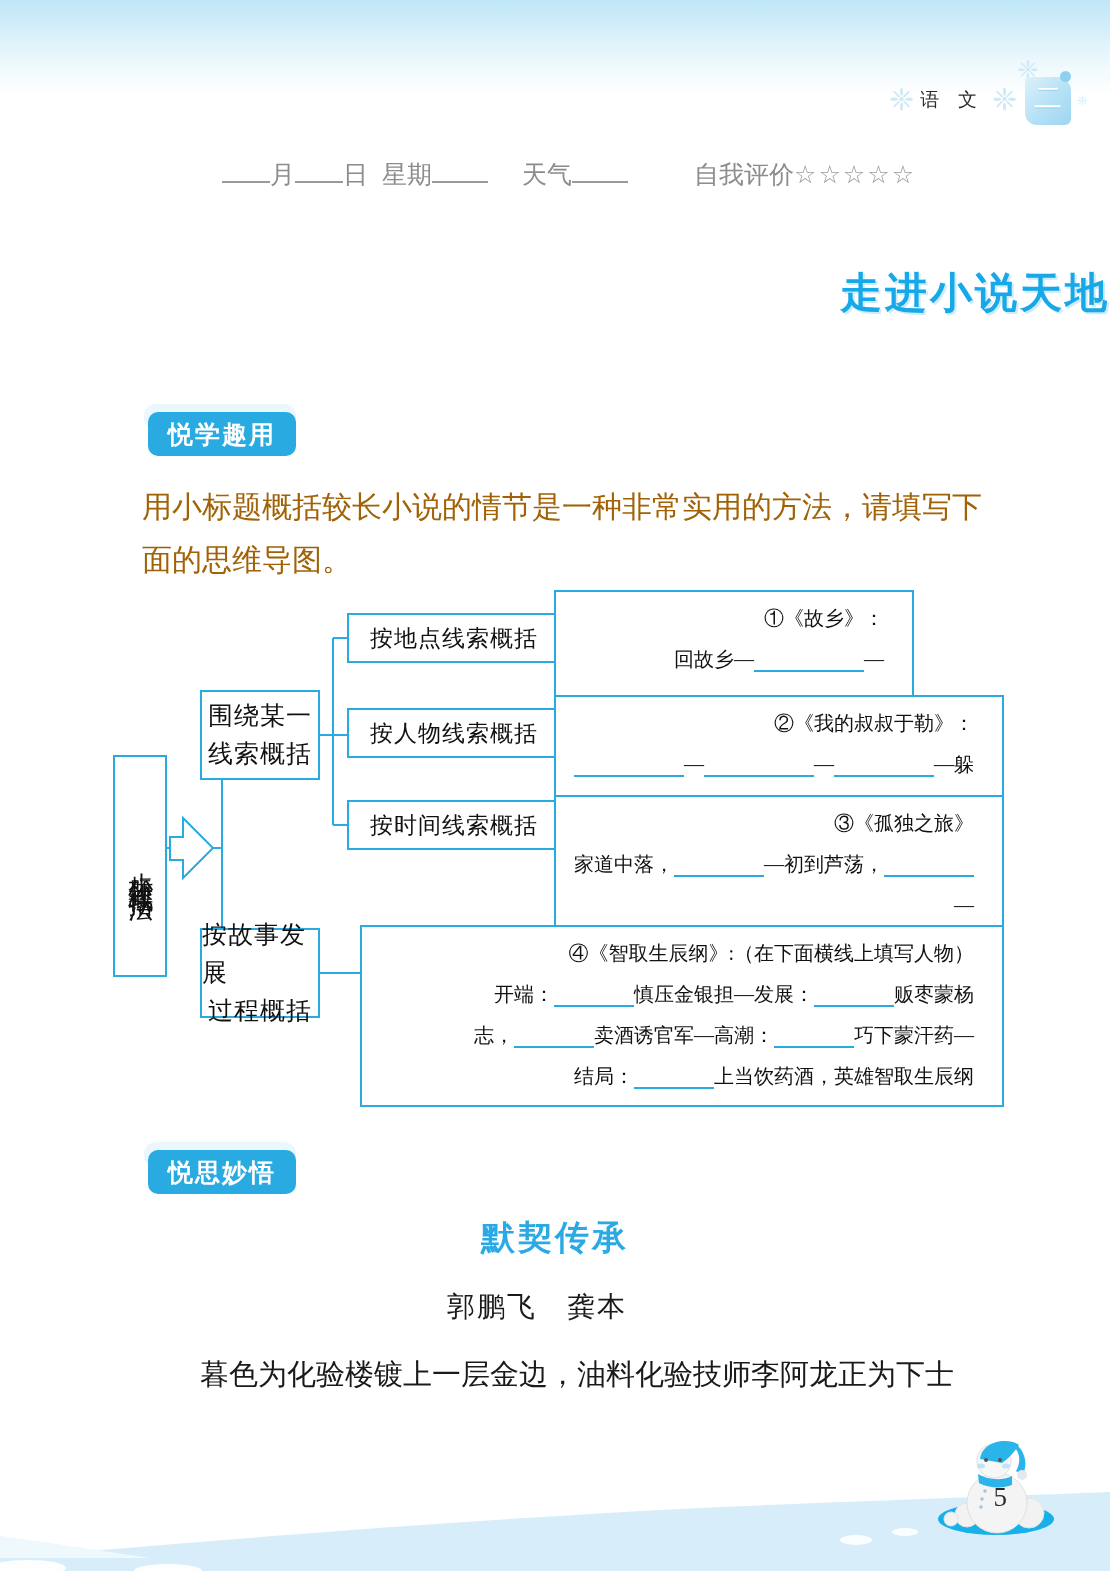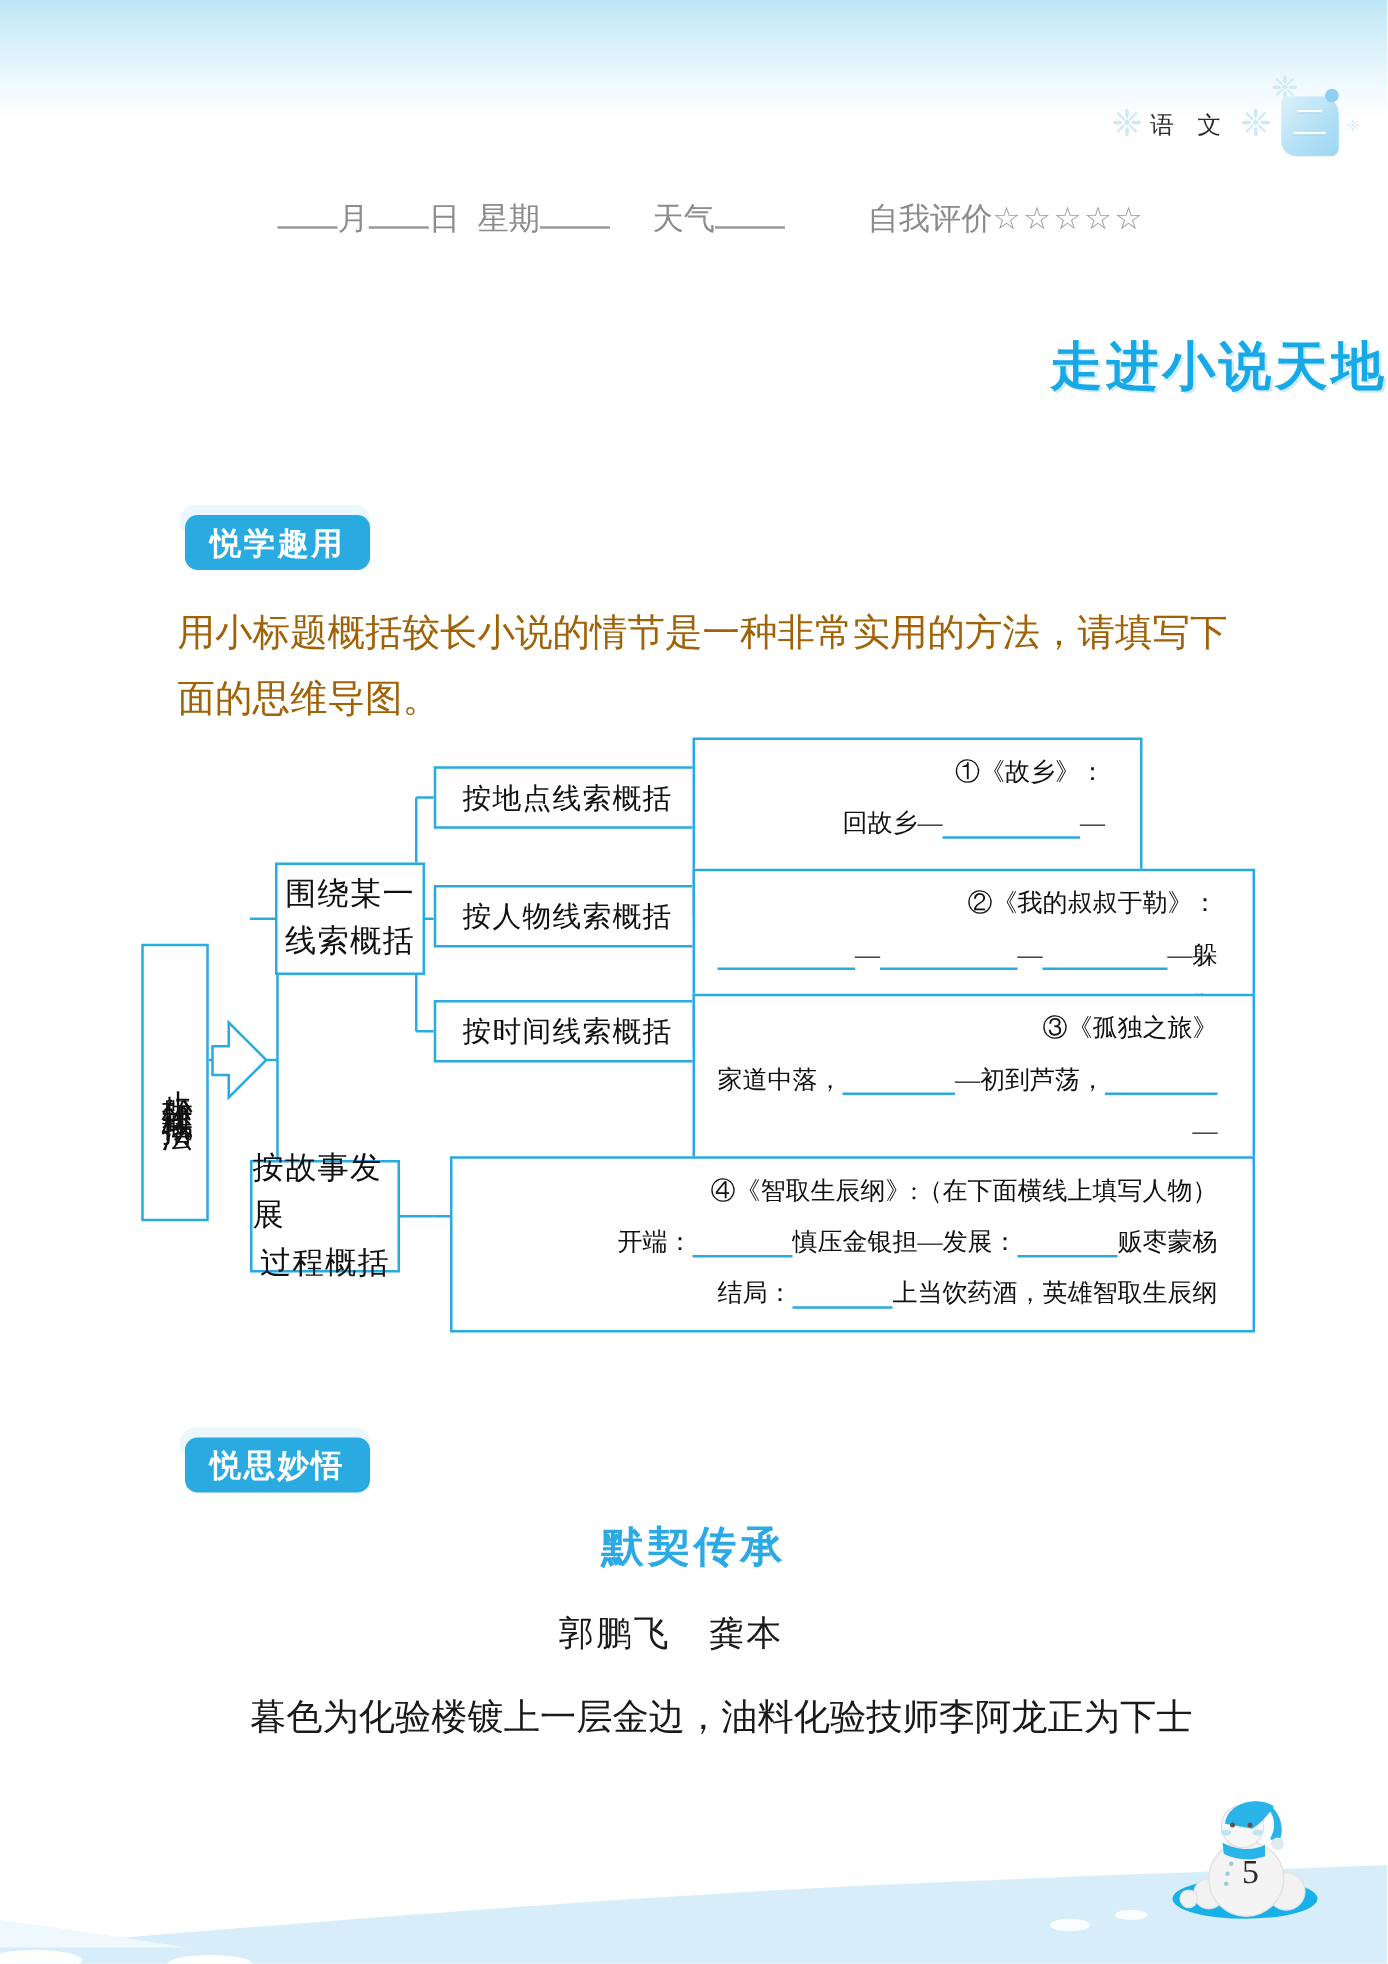--- a/index.html
+++ b/index.html
@@ -213,7 +213,7 @@
     line-height: 38px;
     letter-spacing: 1px;
   }
-  #box-clue  { left: 200px; top: 100px;  height: 90px; margin-left: 20px; }
+  #box-clue  { left: 200px; top: 100px;  height: 90px; }
   #box-story { left: 200px; top: 338px;  height: 90px; }
 
   .mm-l3 {

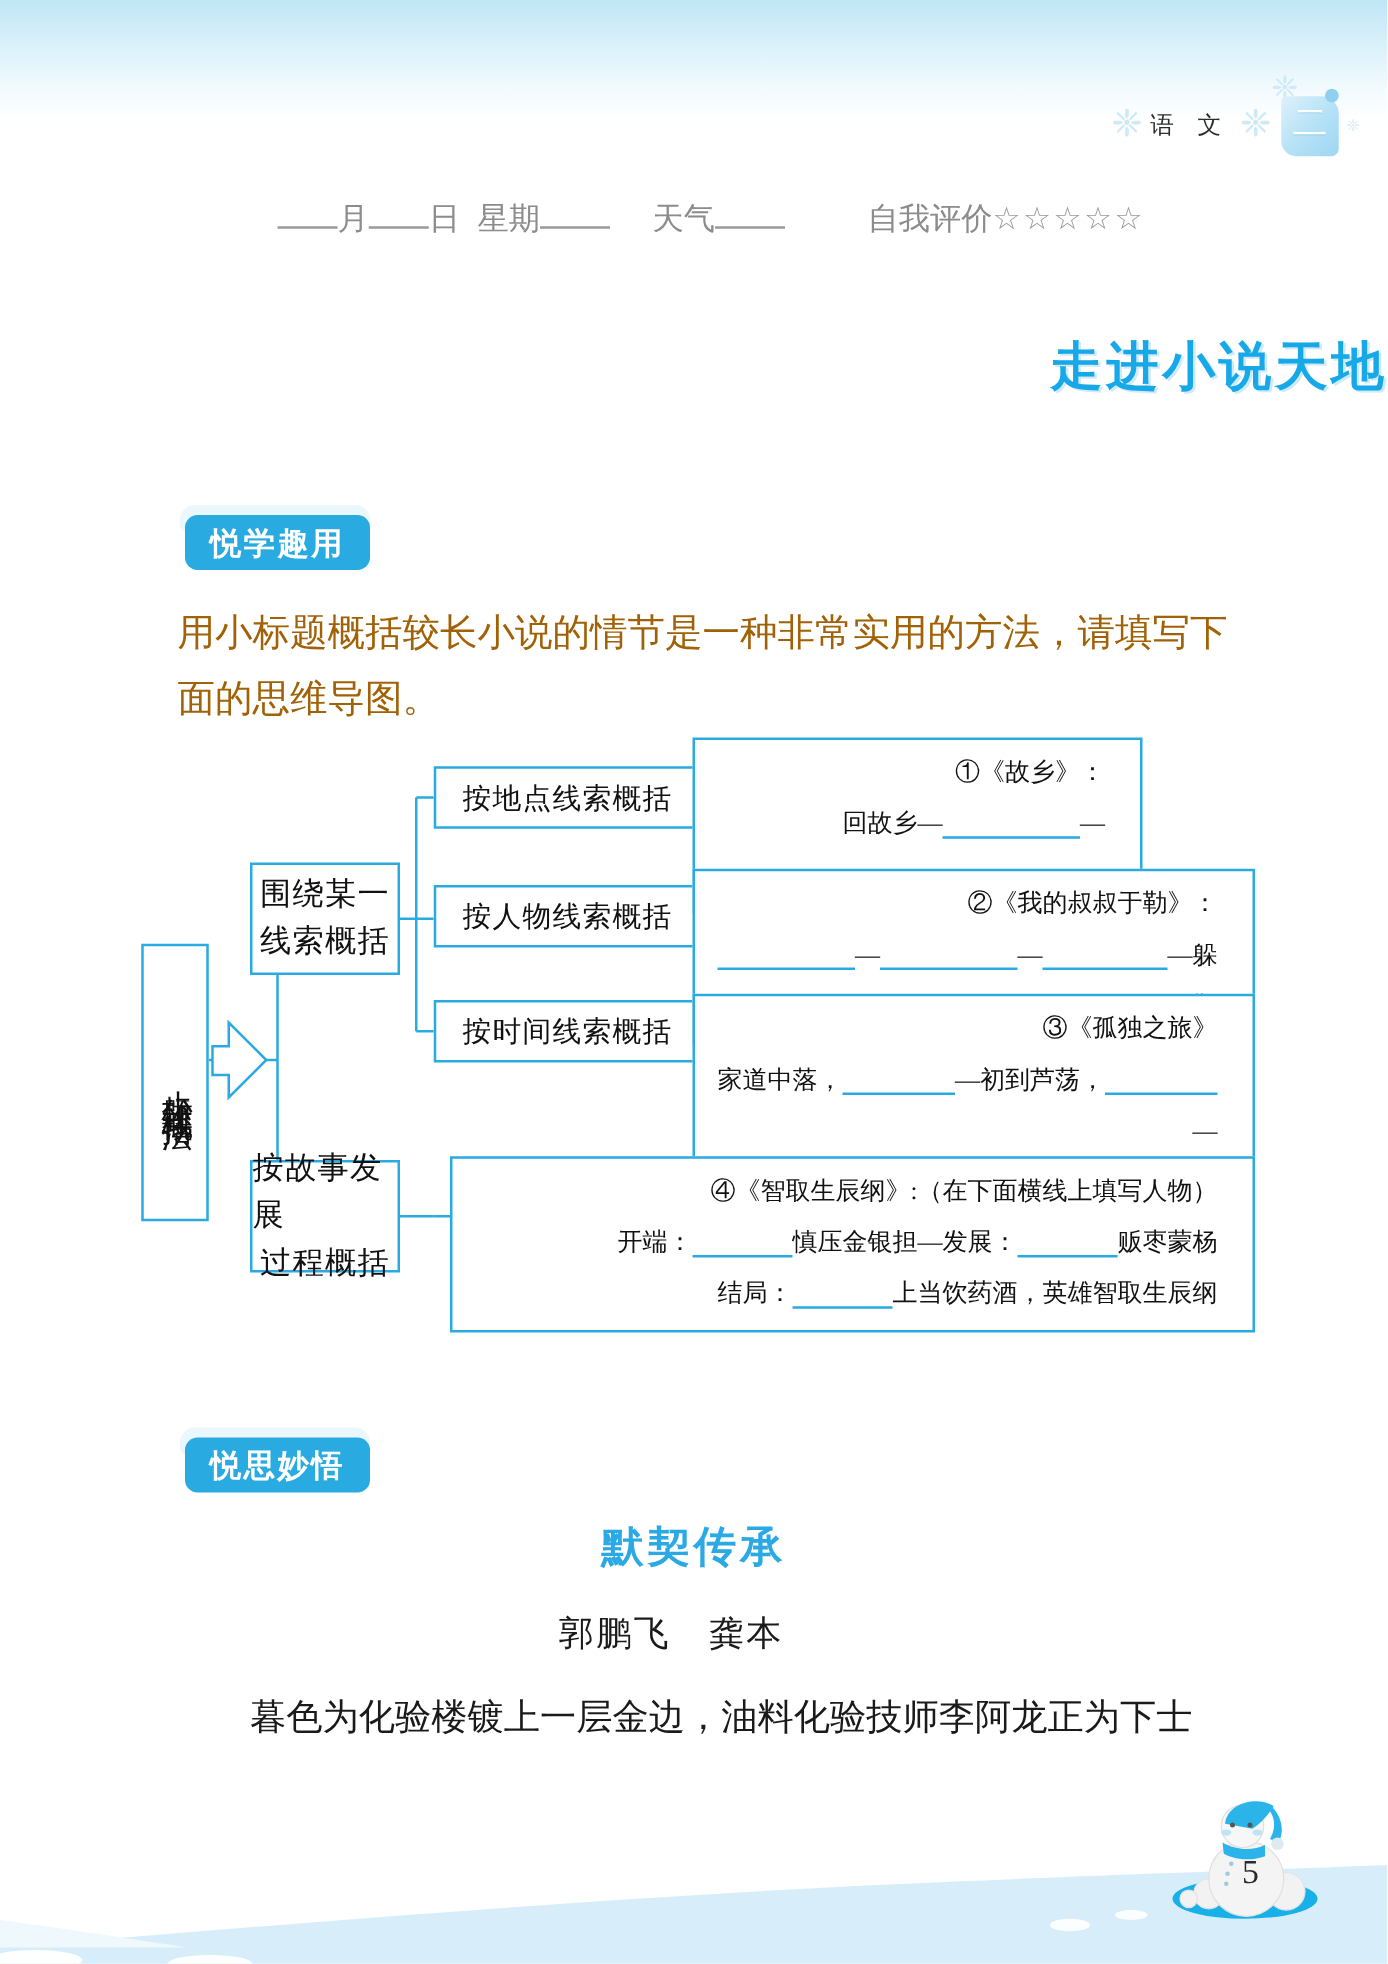--- a/index.html
+++ b/index.html
@@ -431,6 +431,9 @@
     <div>④《智取生辰纲》:（在下面横线上填写人物）</div>
     <div>
       <span>开端：</span><span class="blank b80"></span><span>慎压金银担—发展：</span><span class="blank b80"></span><span>贩枣蒙杨</span>
+    </div>
+    <div>
+      <span>志，</span><span class="blank b80"></span><span>卖酒诱官军—高潮：</span><span class="blank b80"></span><span>巧下蒙汗药—</span>
     </div>
     <div>
       <span>结局：</span><span class="blank b80"></span><span>上当饮药酒，英雄智取生辰纲</span>

